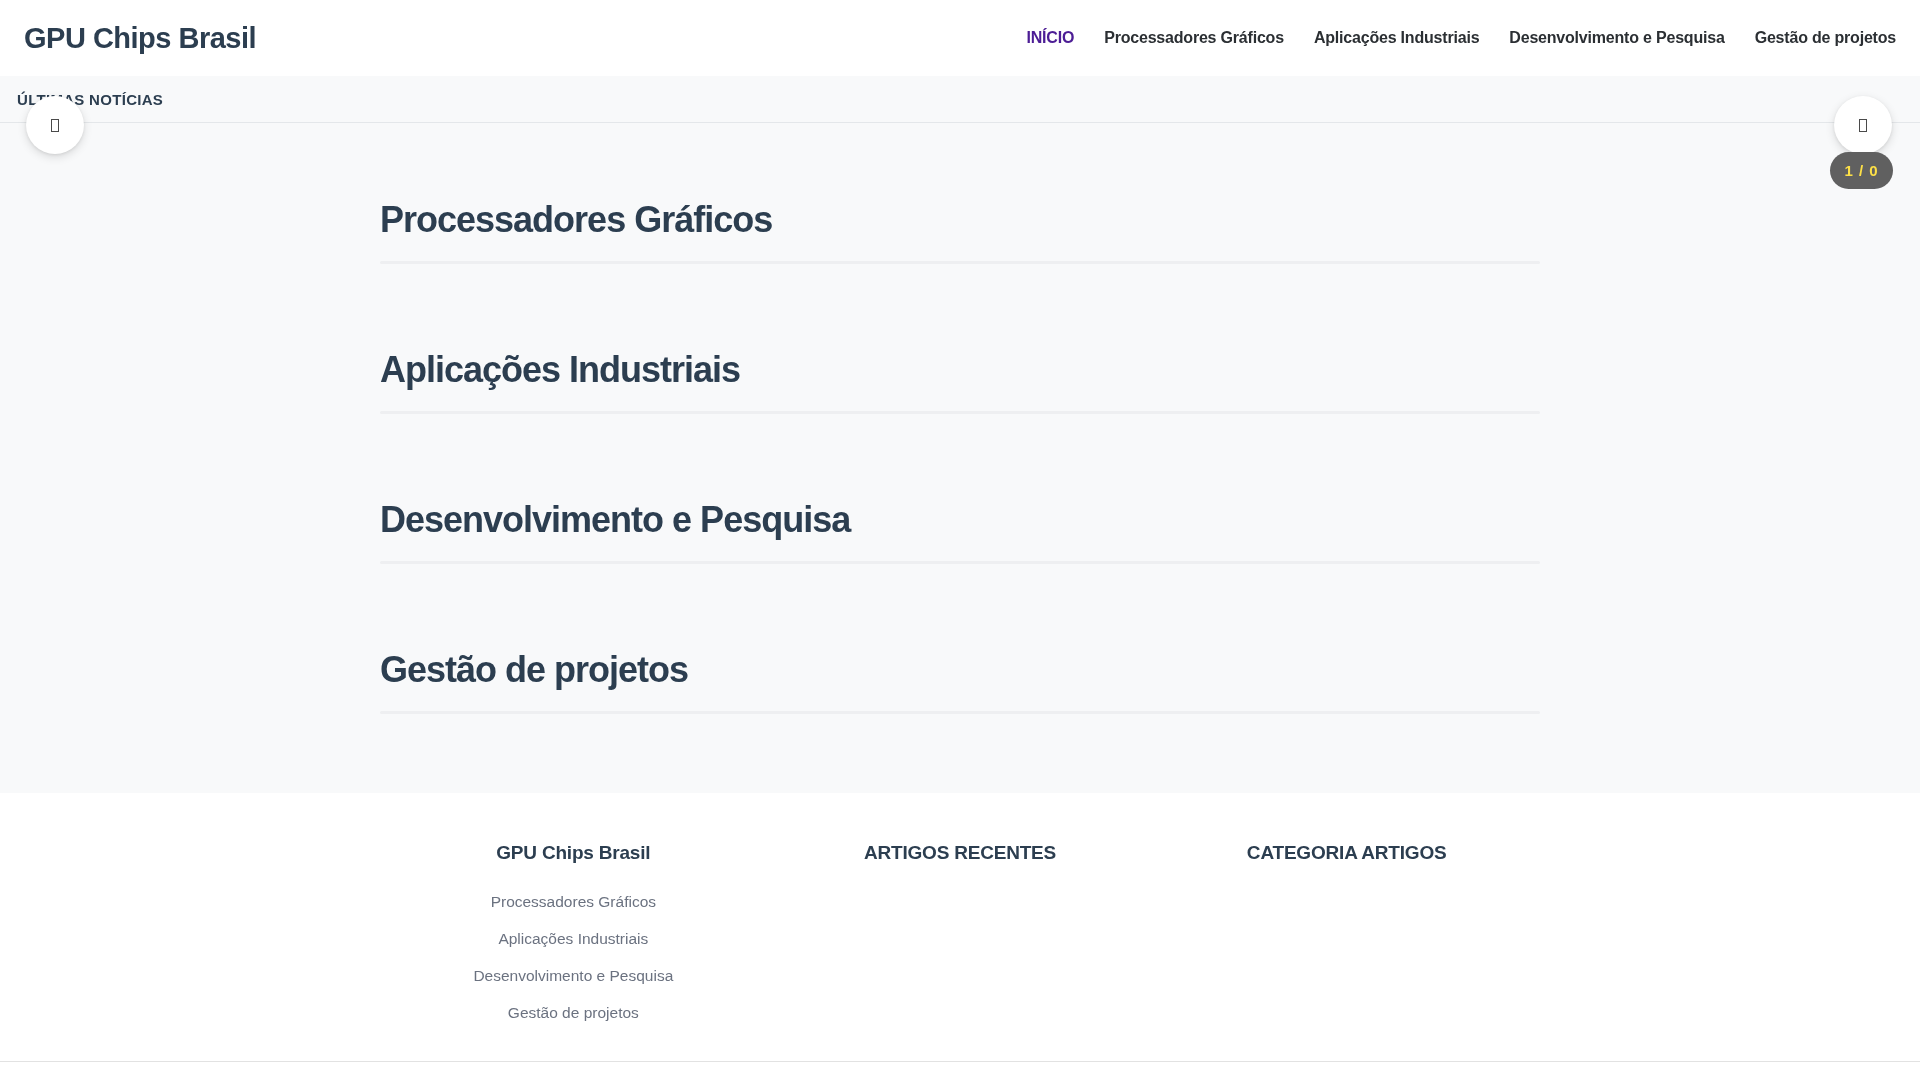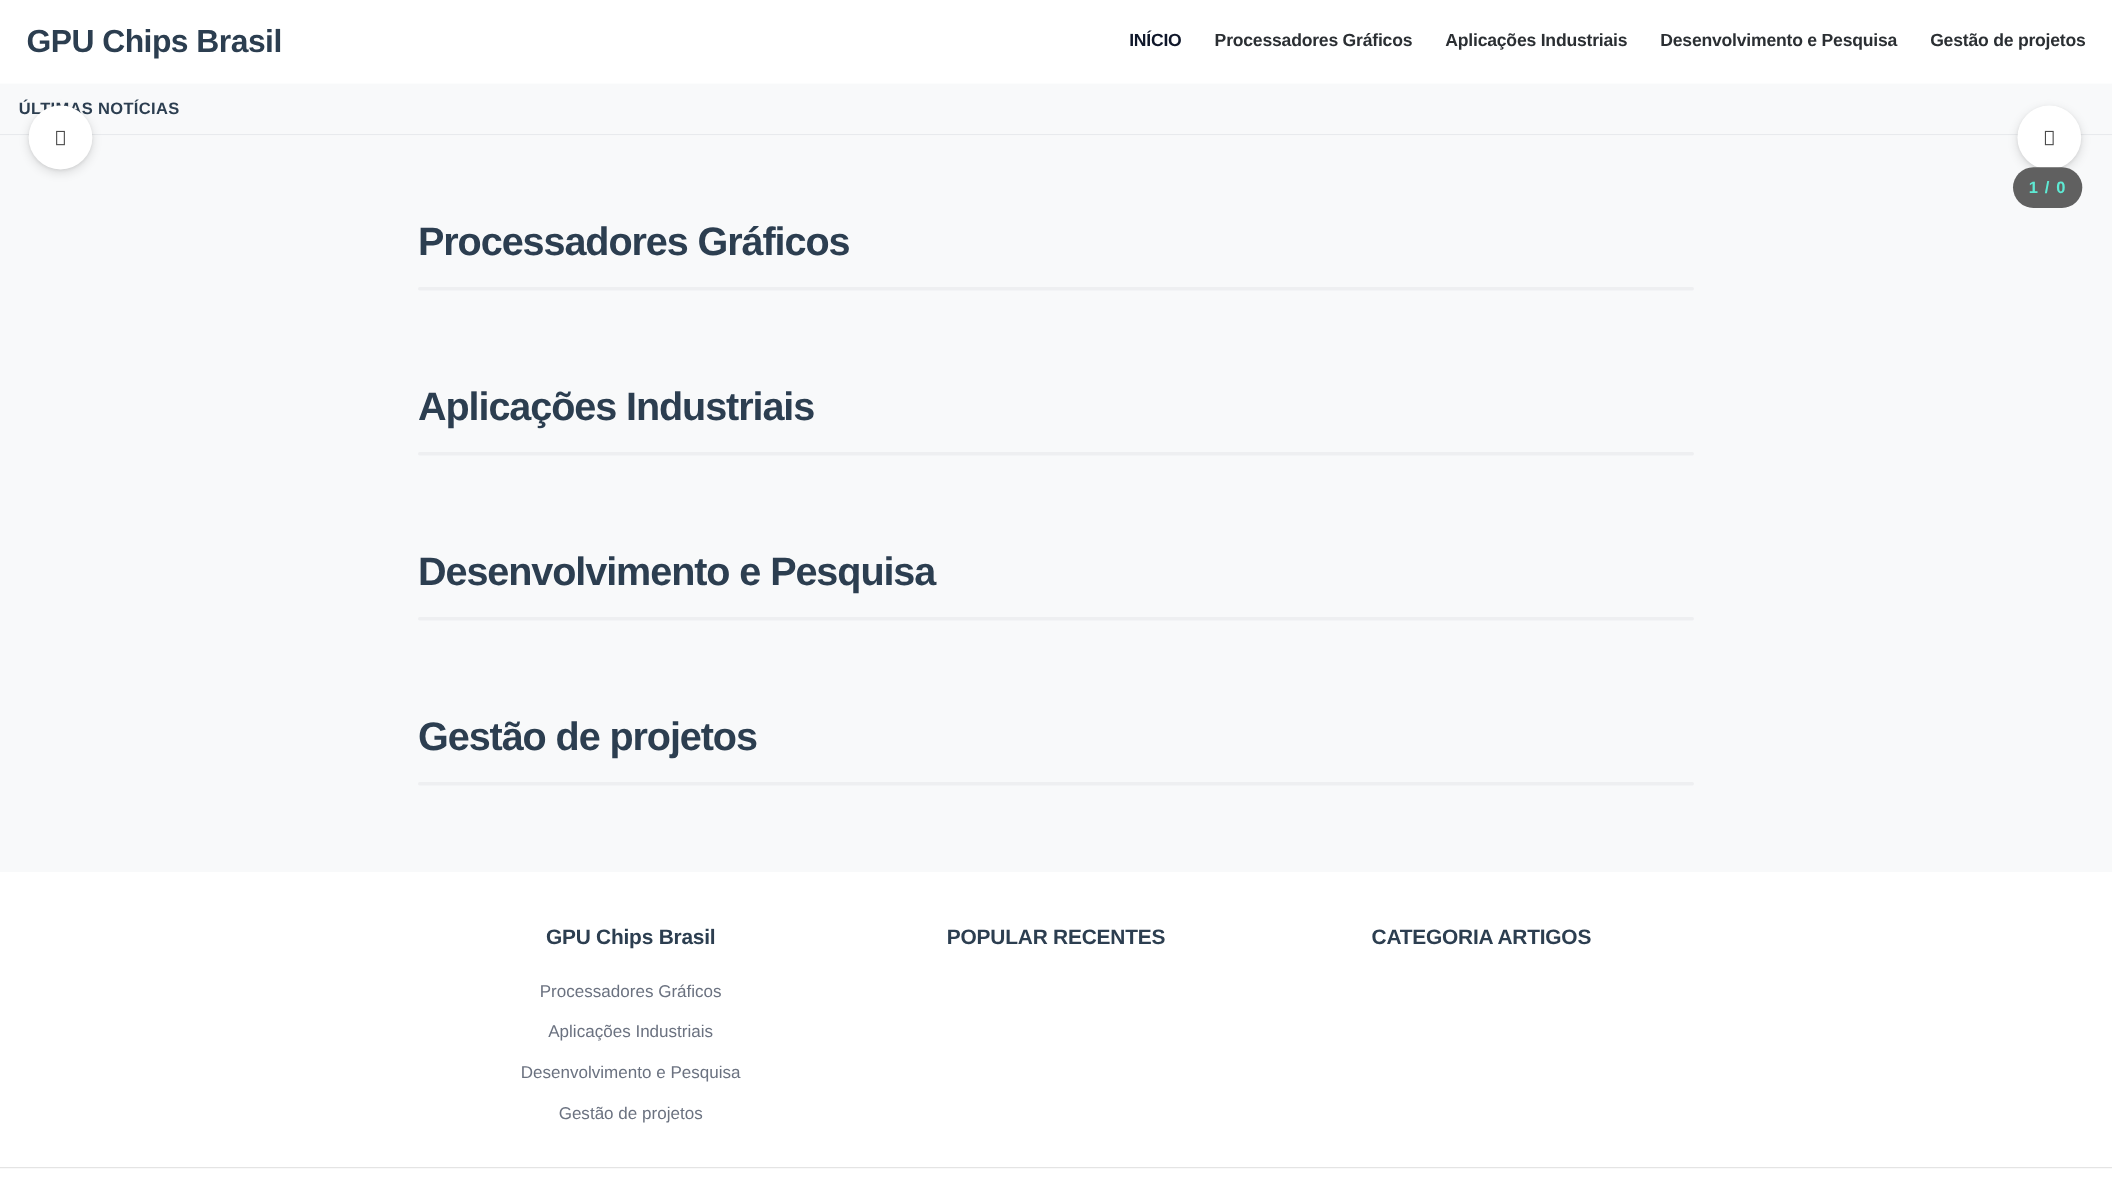--- a/index.html
+++ b/index.html
@@ -28,7 +28,7 @@
     font-size: 16px; font-weight: 600; color: #2b2f33;
     letter-spacing: -0.2px; text-decoration: none; white-space: nowrap; cursor: pointer;
   }
-  .nav-link.active { color: #0f172a; }
+  .nav-link.active { color: #4c1d95; }
 
   
   .newsbar {

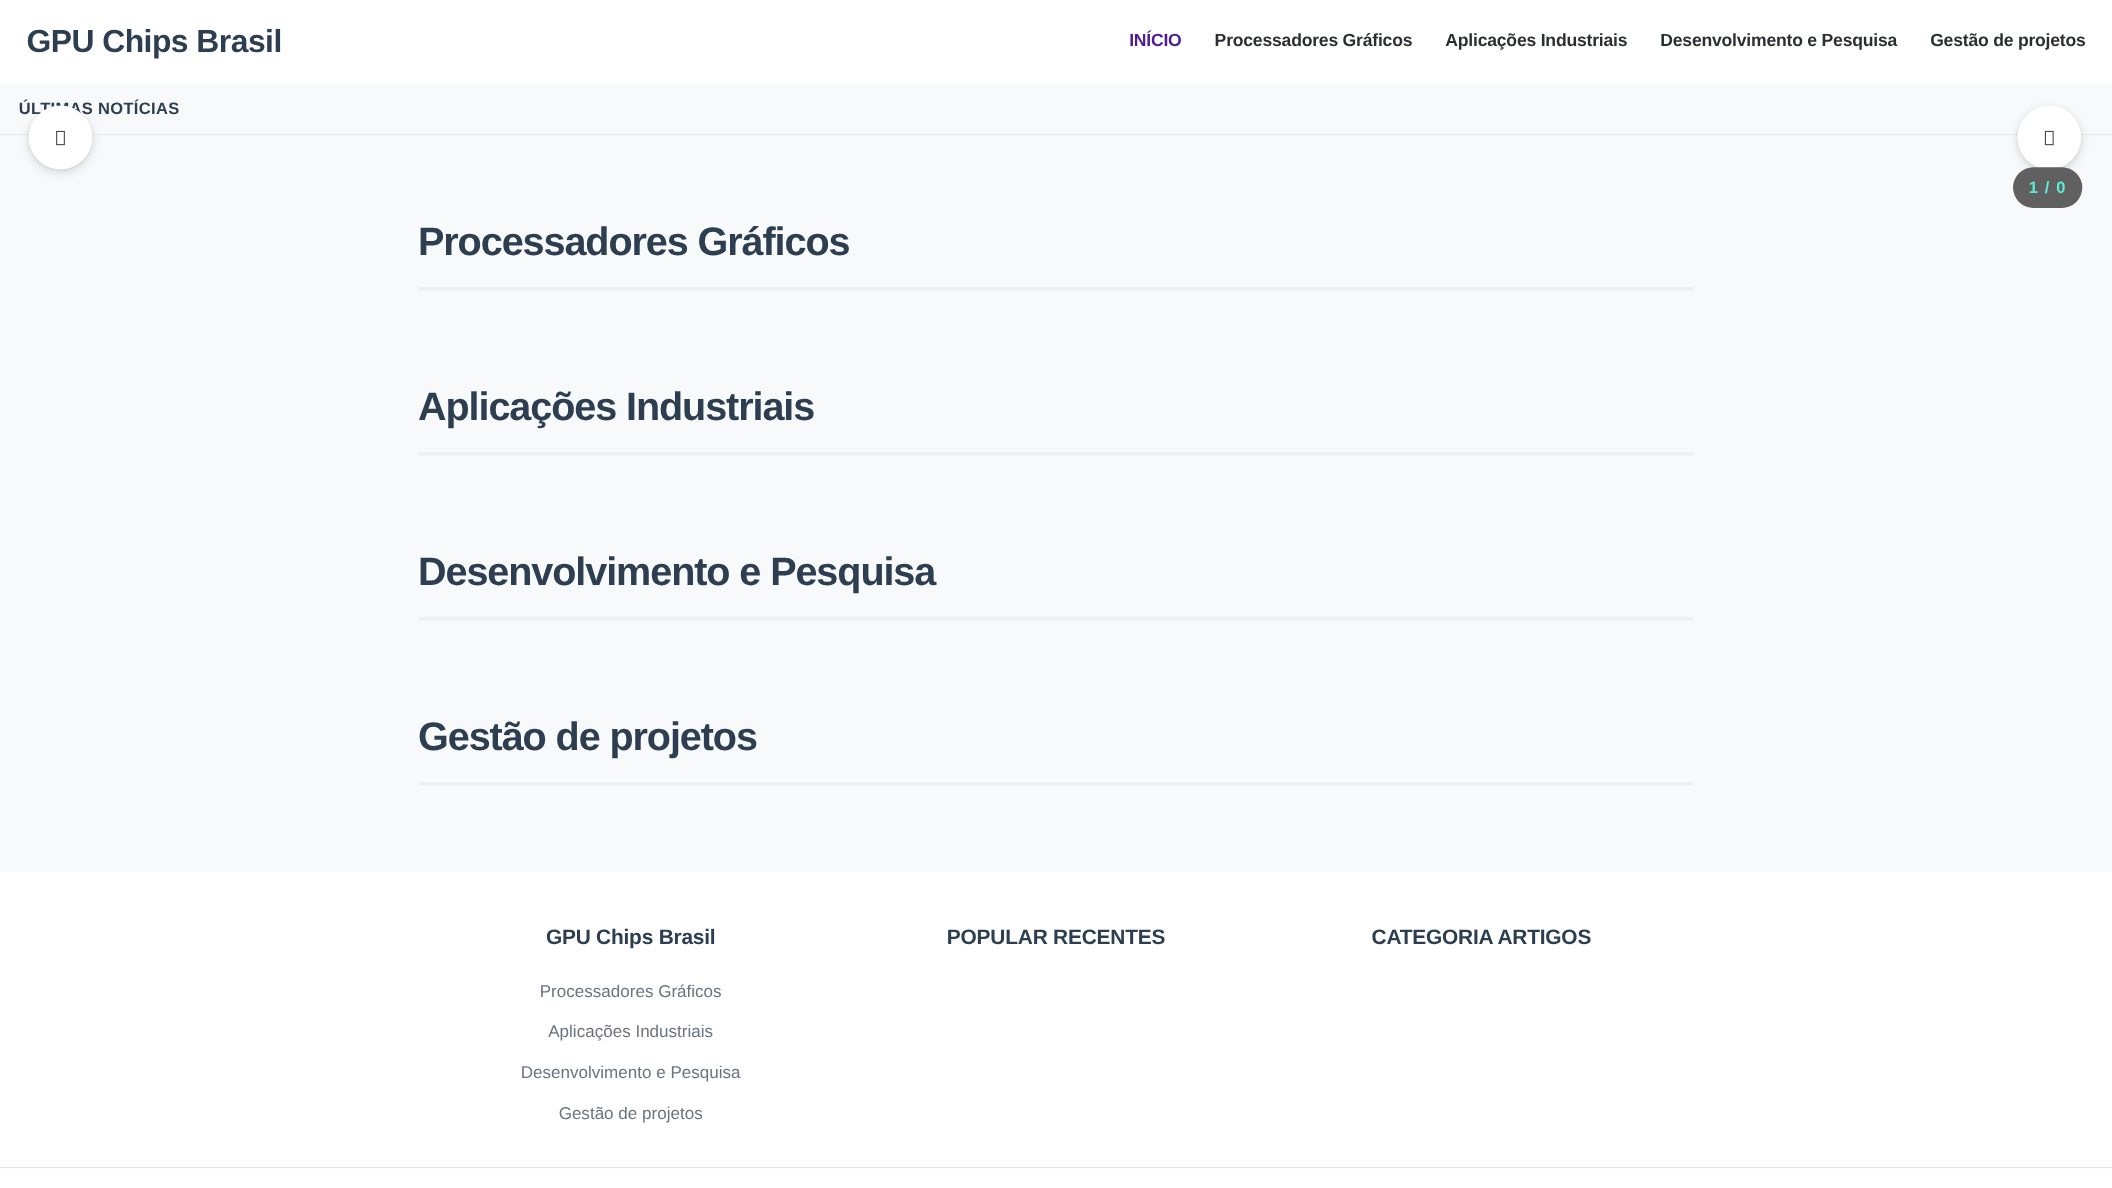--- a/index.html
+++ b/index.html
@@ -58,7 +58,7 @@
     position: absolute; left: 1830px; top: 152px;
     min-width: 63px; height: 37px; padding: 0 14px;
     border-radius: 19px; background: #606060;
-    color: #5eead4; font-size: 15px; font-weight: 700; letter-spacing: 1px;
+    color: #fde047; font-size: 15px; font-weight: 700; letter-spacing: 1px;
     display: flex; align-items: center; justify-content: center;
     z-index: 6; white-space: nowrap;
   }

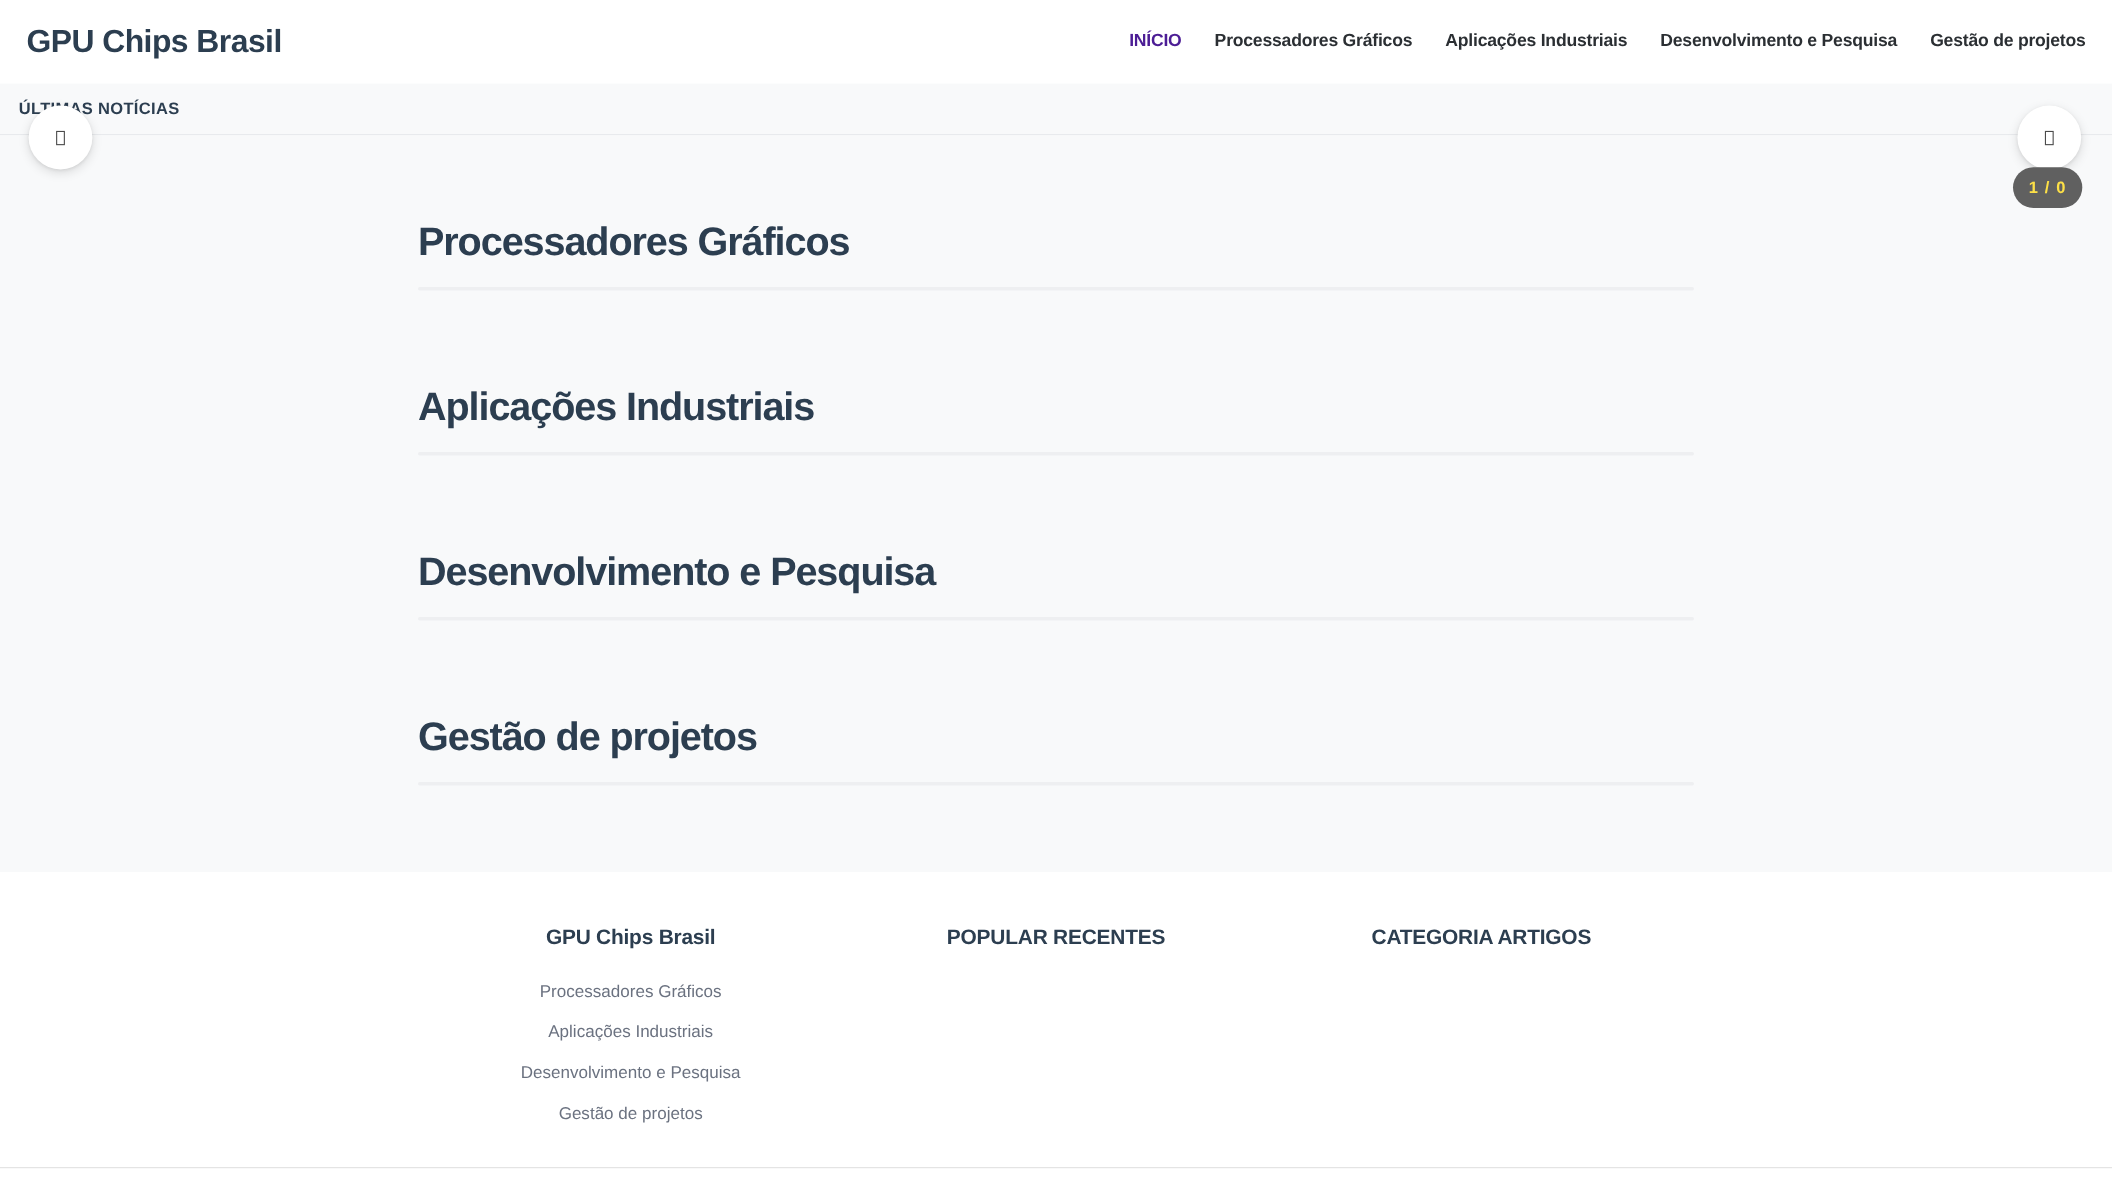--- a/index.html
+++ b/index.html
@@ -176,7 +176,7 @@
       </div>
 
       <div class="footer-col">
-        <h3 class="footer-title">POPULAR RECENTES</h3>
+        <h3 class="footer-title">ARTIGOS RECENTES</h3>
       </div>
 
       <div class="footer-col">

